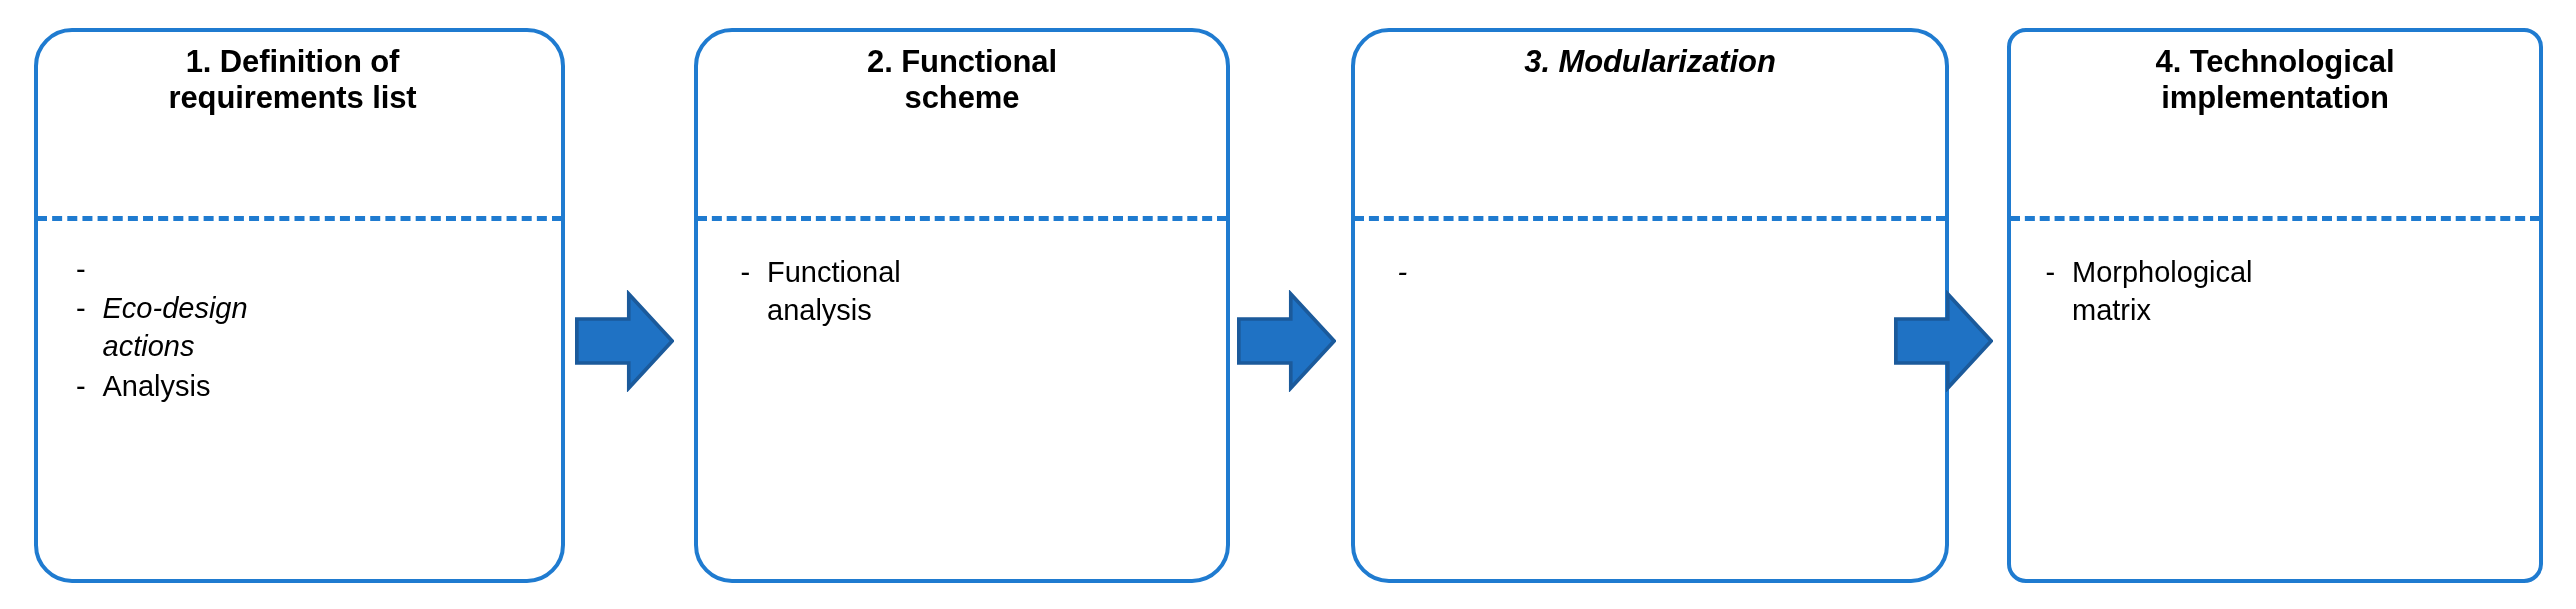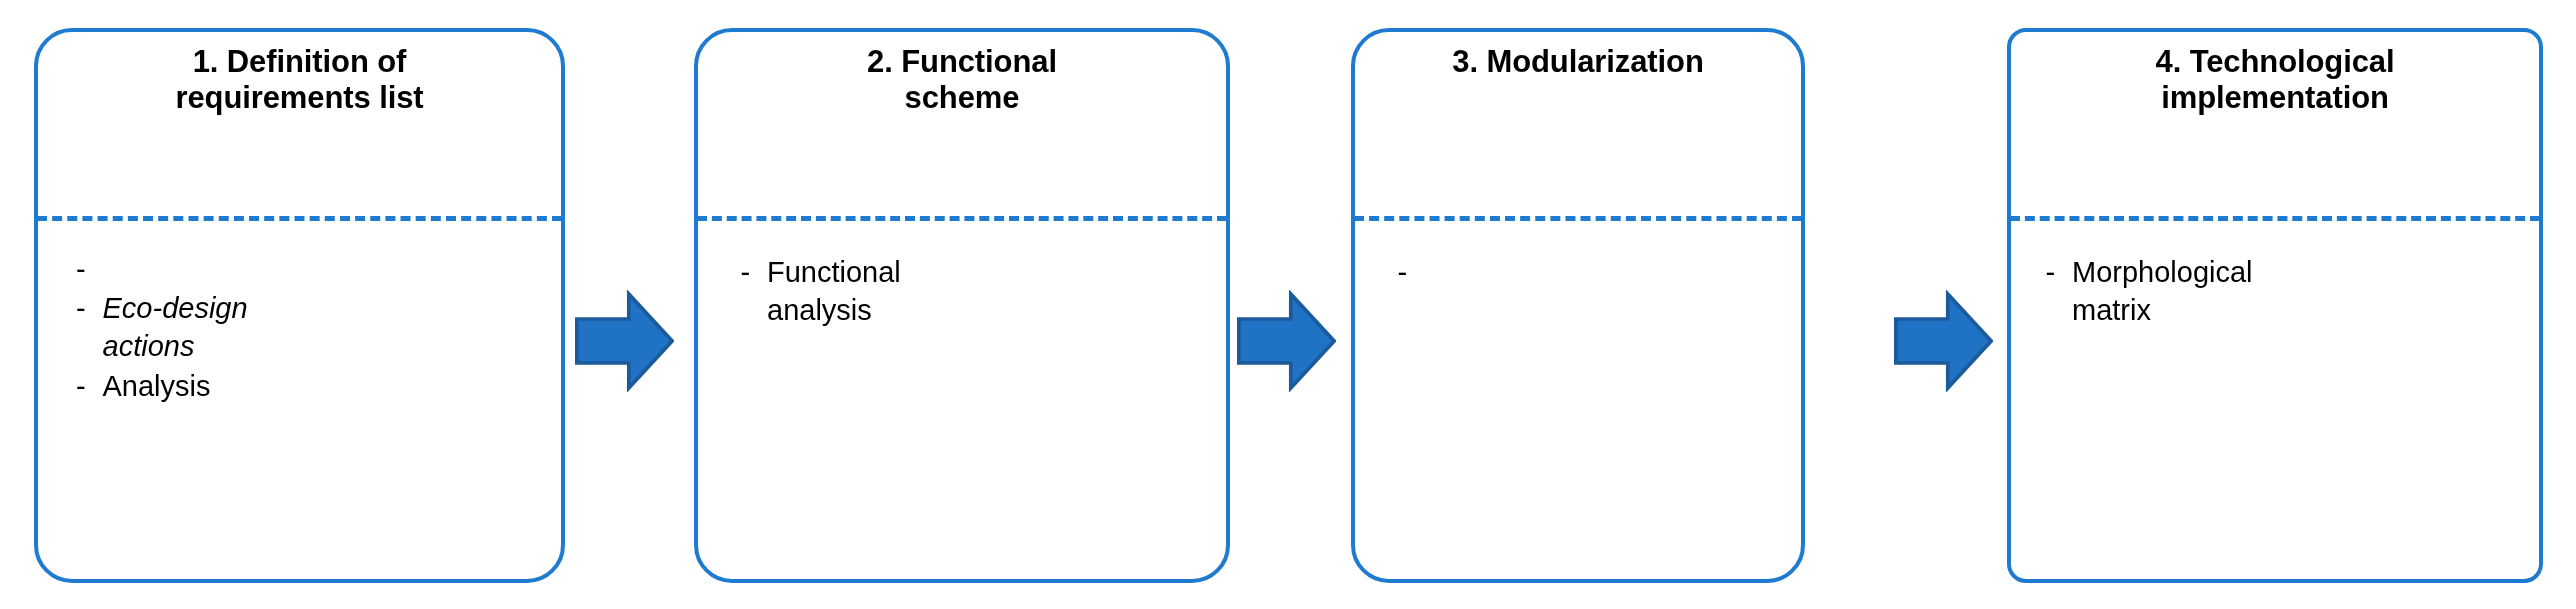--- a/index.html
+++ b/index.html
@@ -119,7 +119,7 @@
   <div class="stage">
 
     <div class="step-box b1">
-      <div class="step-title" style="white-space: pre-line;">1. Definition of
+      <div class="step-title" style="white-space: pre-line; padding-left: 7px;">1. Definition of
 requirements list</div>
       <div class="divider"></div>
       <div class="bullets">

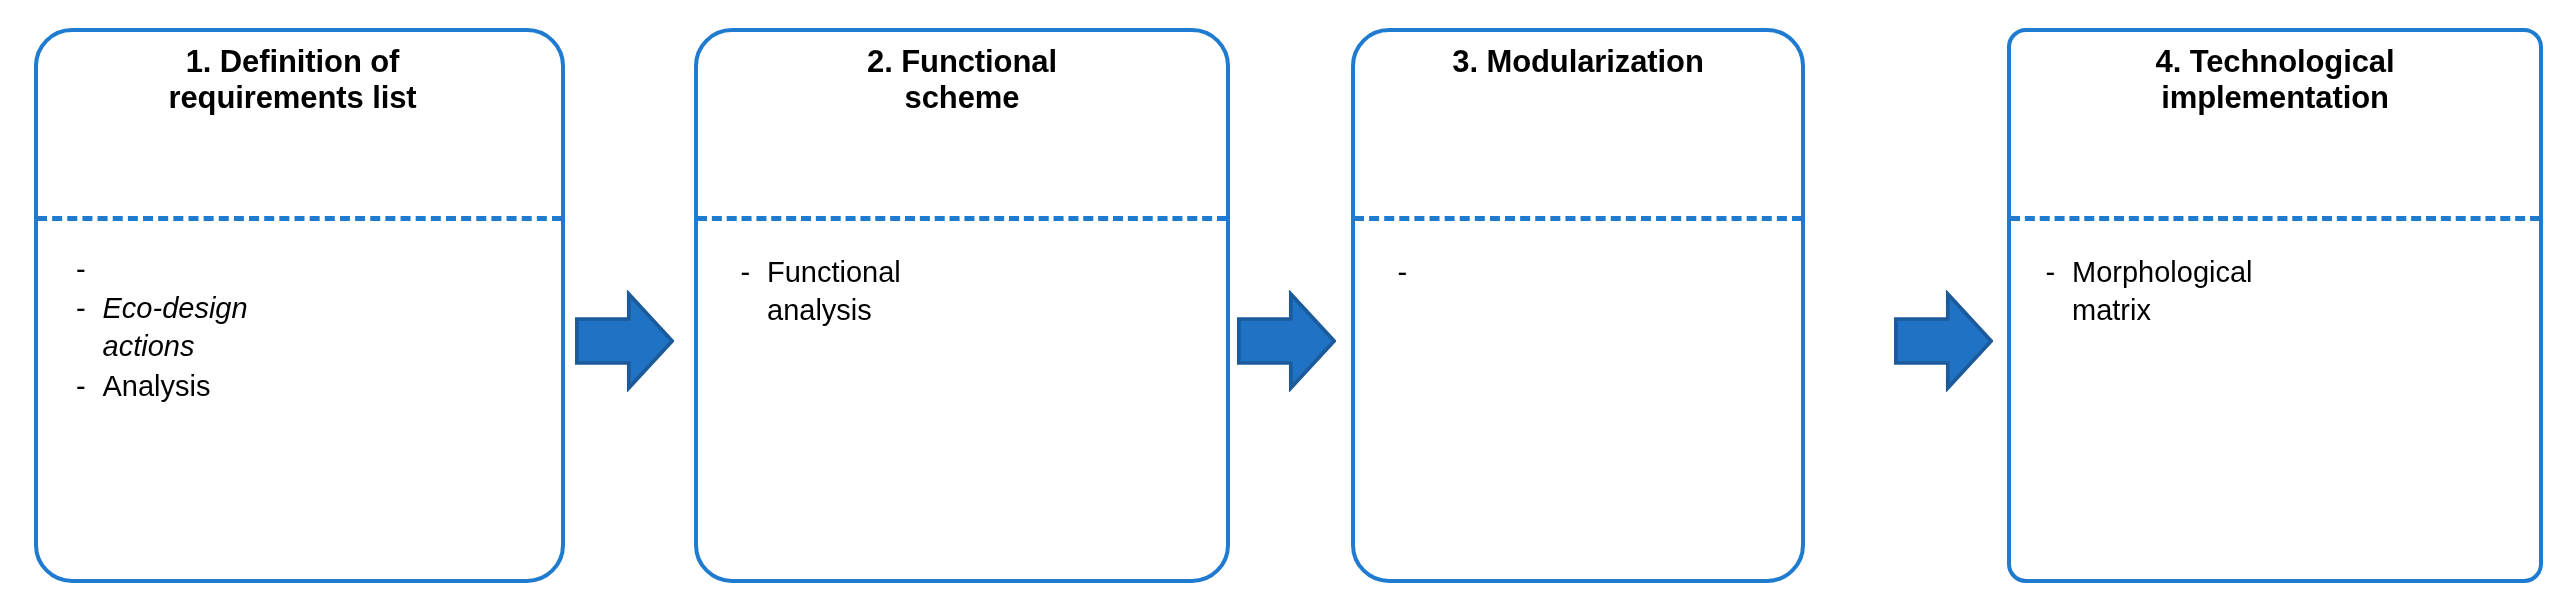--- a/index.html
+++ b/index.html
@@ -38,7 +38,7 @@
   }
   .step-box.b1 { left: 34px;   width: 531px; }
   .step-box.b2 { left: 694px; width: 536px; }
-  .step-box.b3 { left: 1351px; width: 454px; }
+  .step-box.b3 { left: 1351px; width: 598px; font-style: italic; }
   .step-box.b4 { left: 2007px; width: 536px; border-radius: 19px; }
 
   .step-title {

